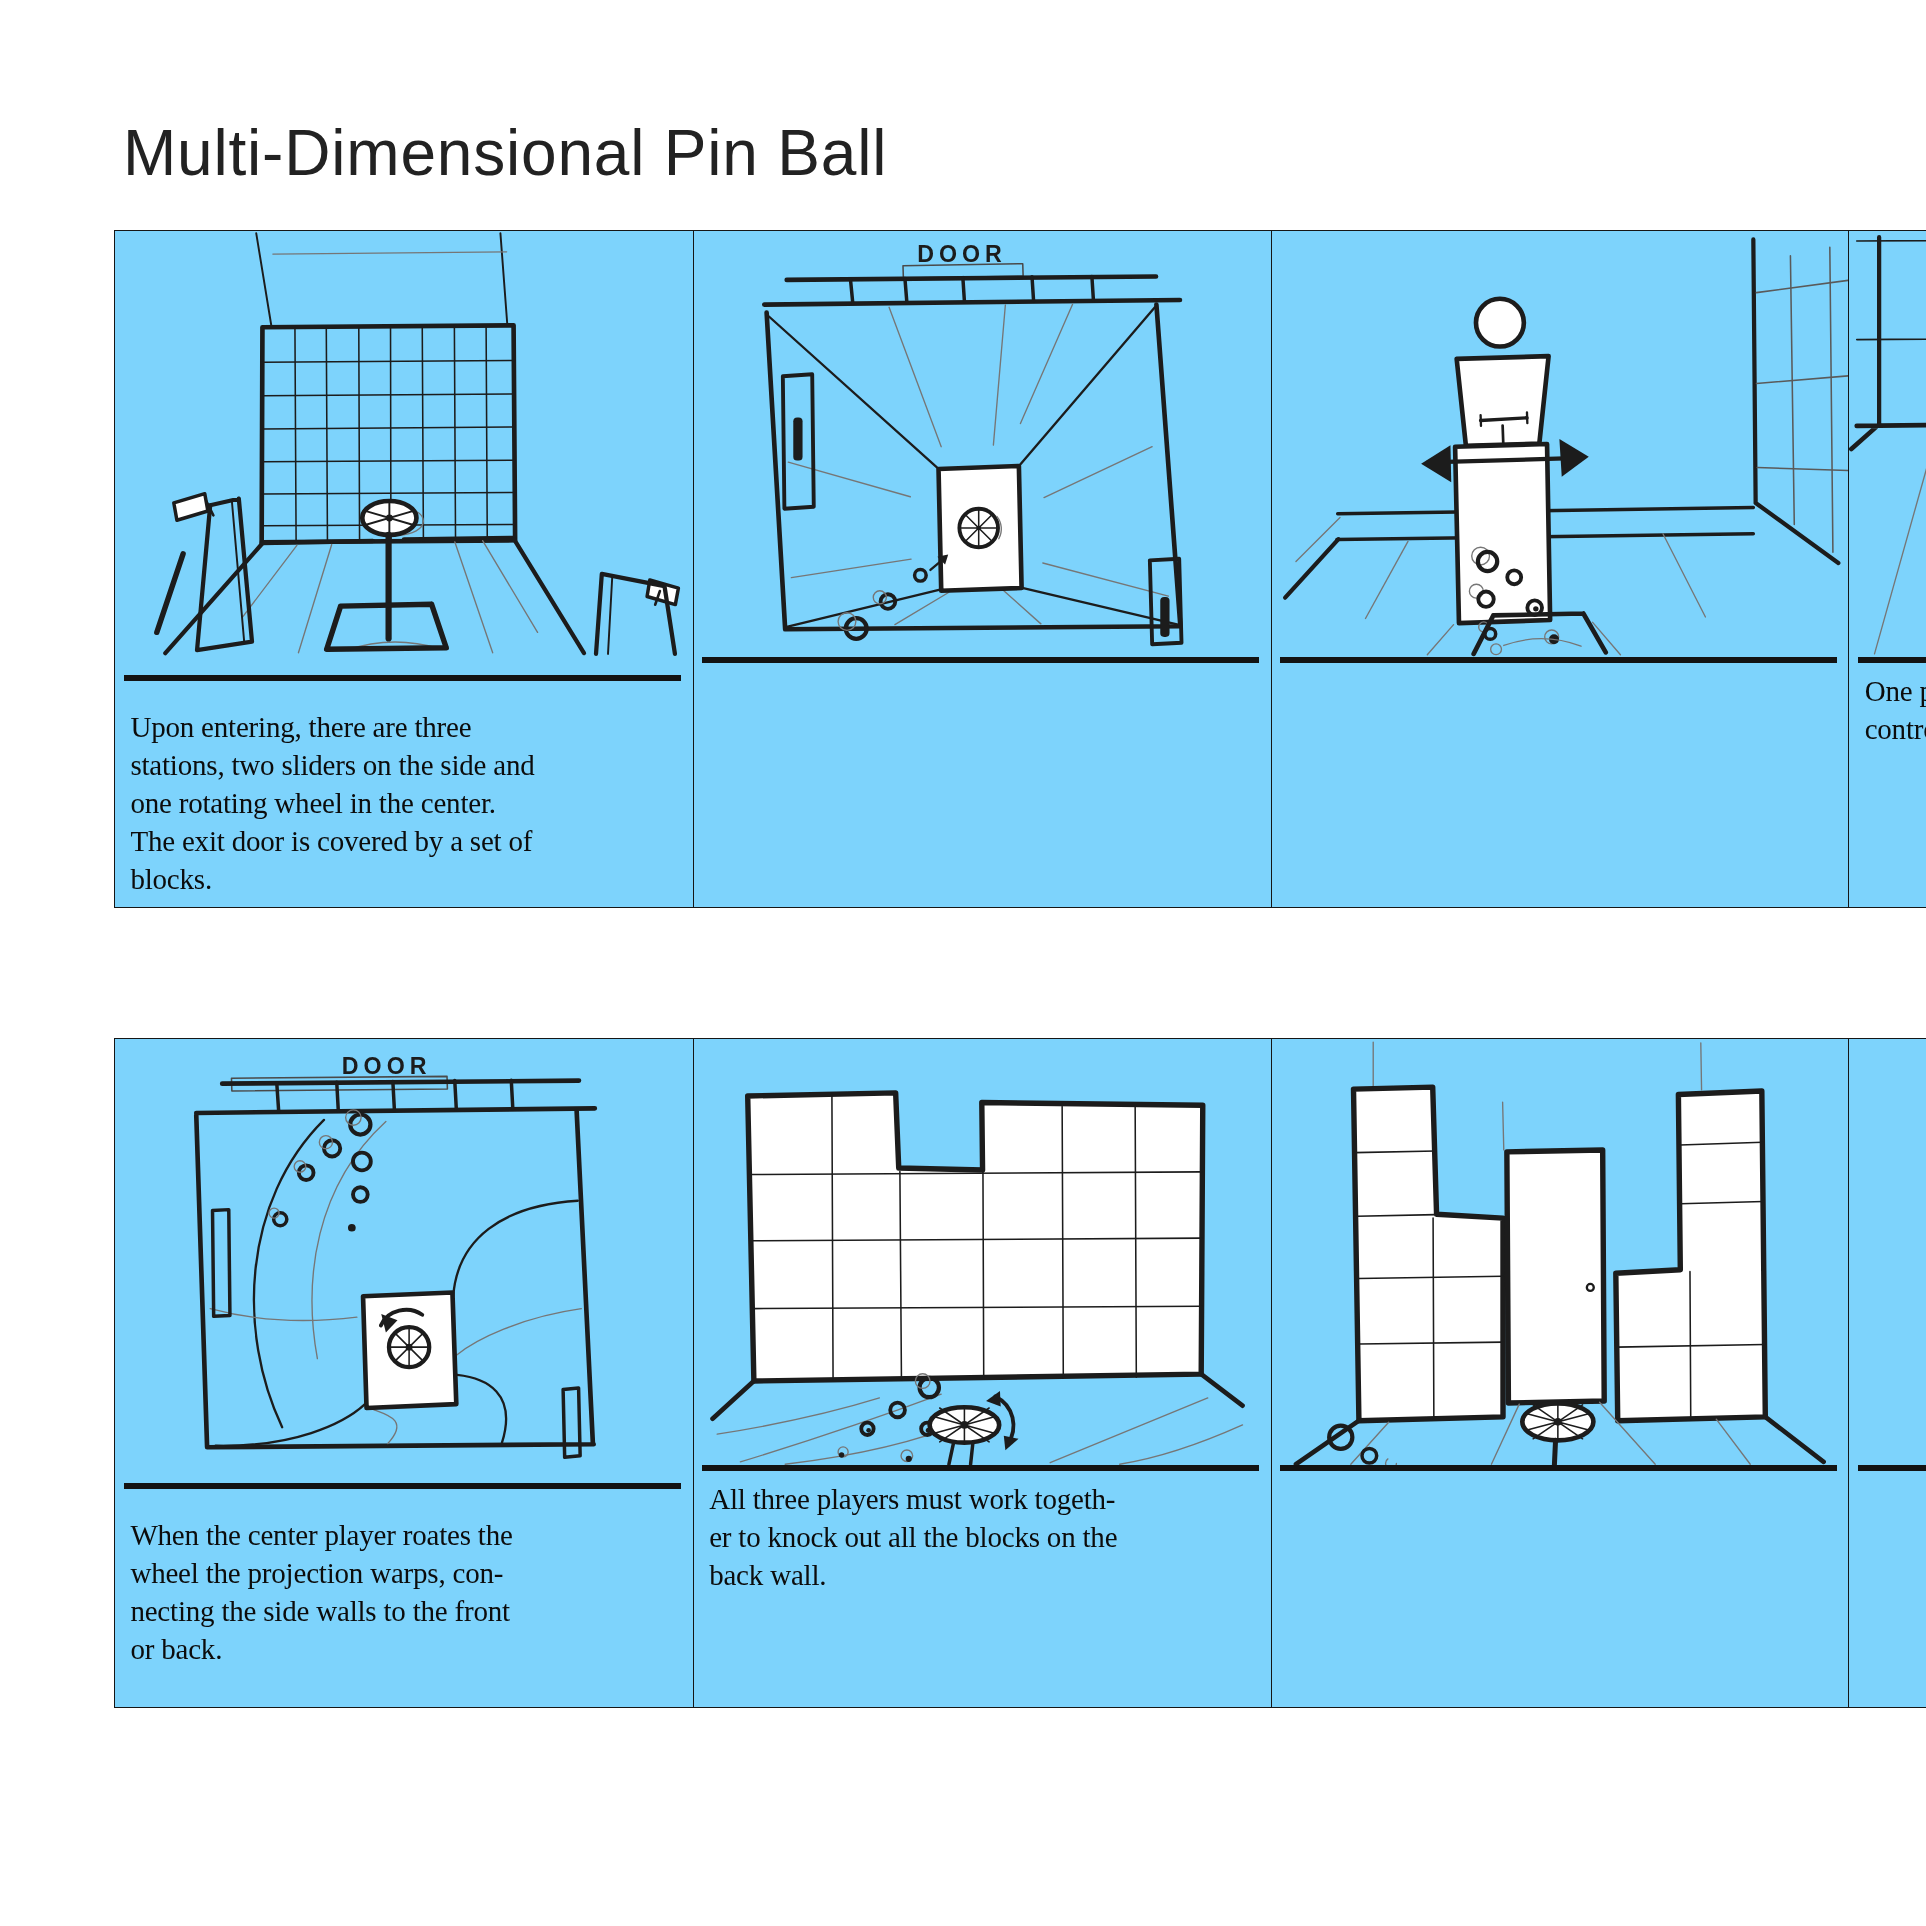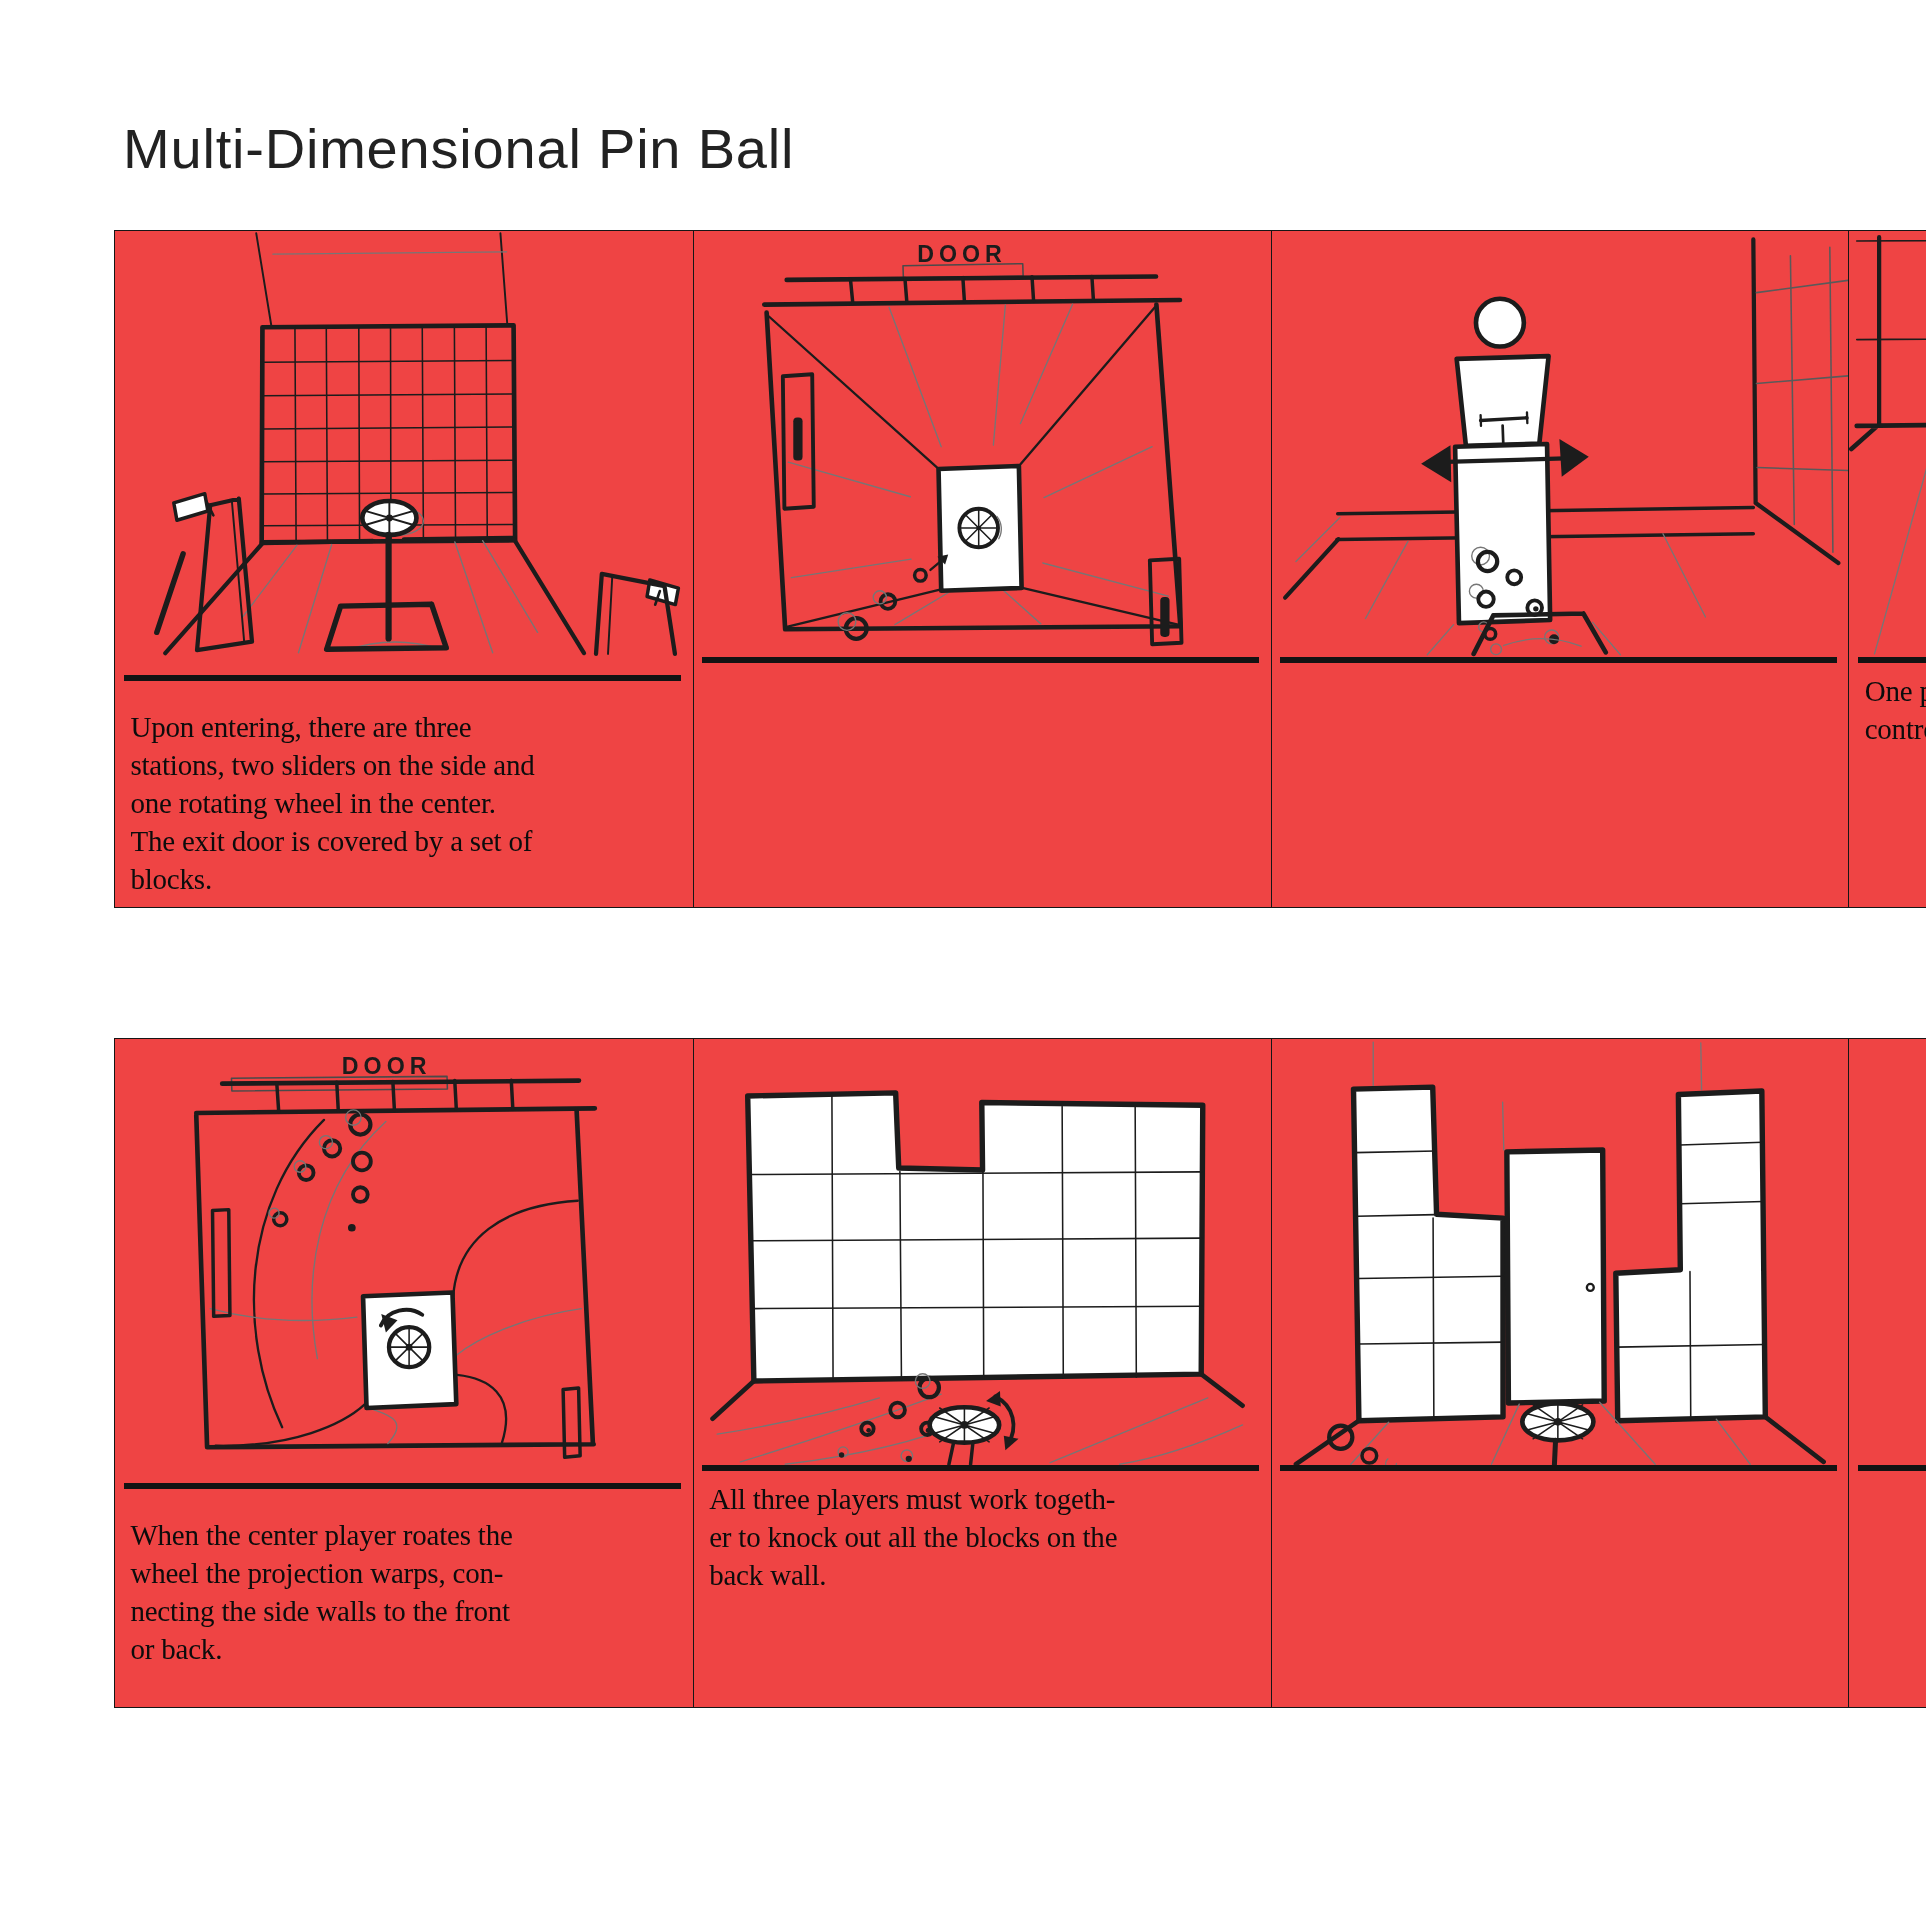--- a/index.html
+++ b/index.html
@@ -5,7 +5,7 @@
   html,body{margin:0;padding:0;background:#ffffff;}
   #page{position:relative;width:2542px;height:1965px;background:#ffffff;overflow:hidden;
         font-family:"Liberation Sans",sans-serif;}
-  #page-title{position:absolute;left:123px;top:116px;font-size:56px;font-weight:300;
+  #page-title{position:absolute;left:123px;top:116px;font-size:64px;font-weight:300;
         color:#222222;letter-spacing:0.8px;white-space:nowrap;}
   .board{position:absolute;left:114px;width:2313px;border:1.9px solid #161616;
         display:grid;grid-template-columns:repeat(4,1fr);box-sizing:border-box;background:#fff;}

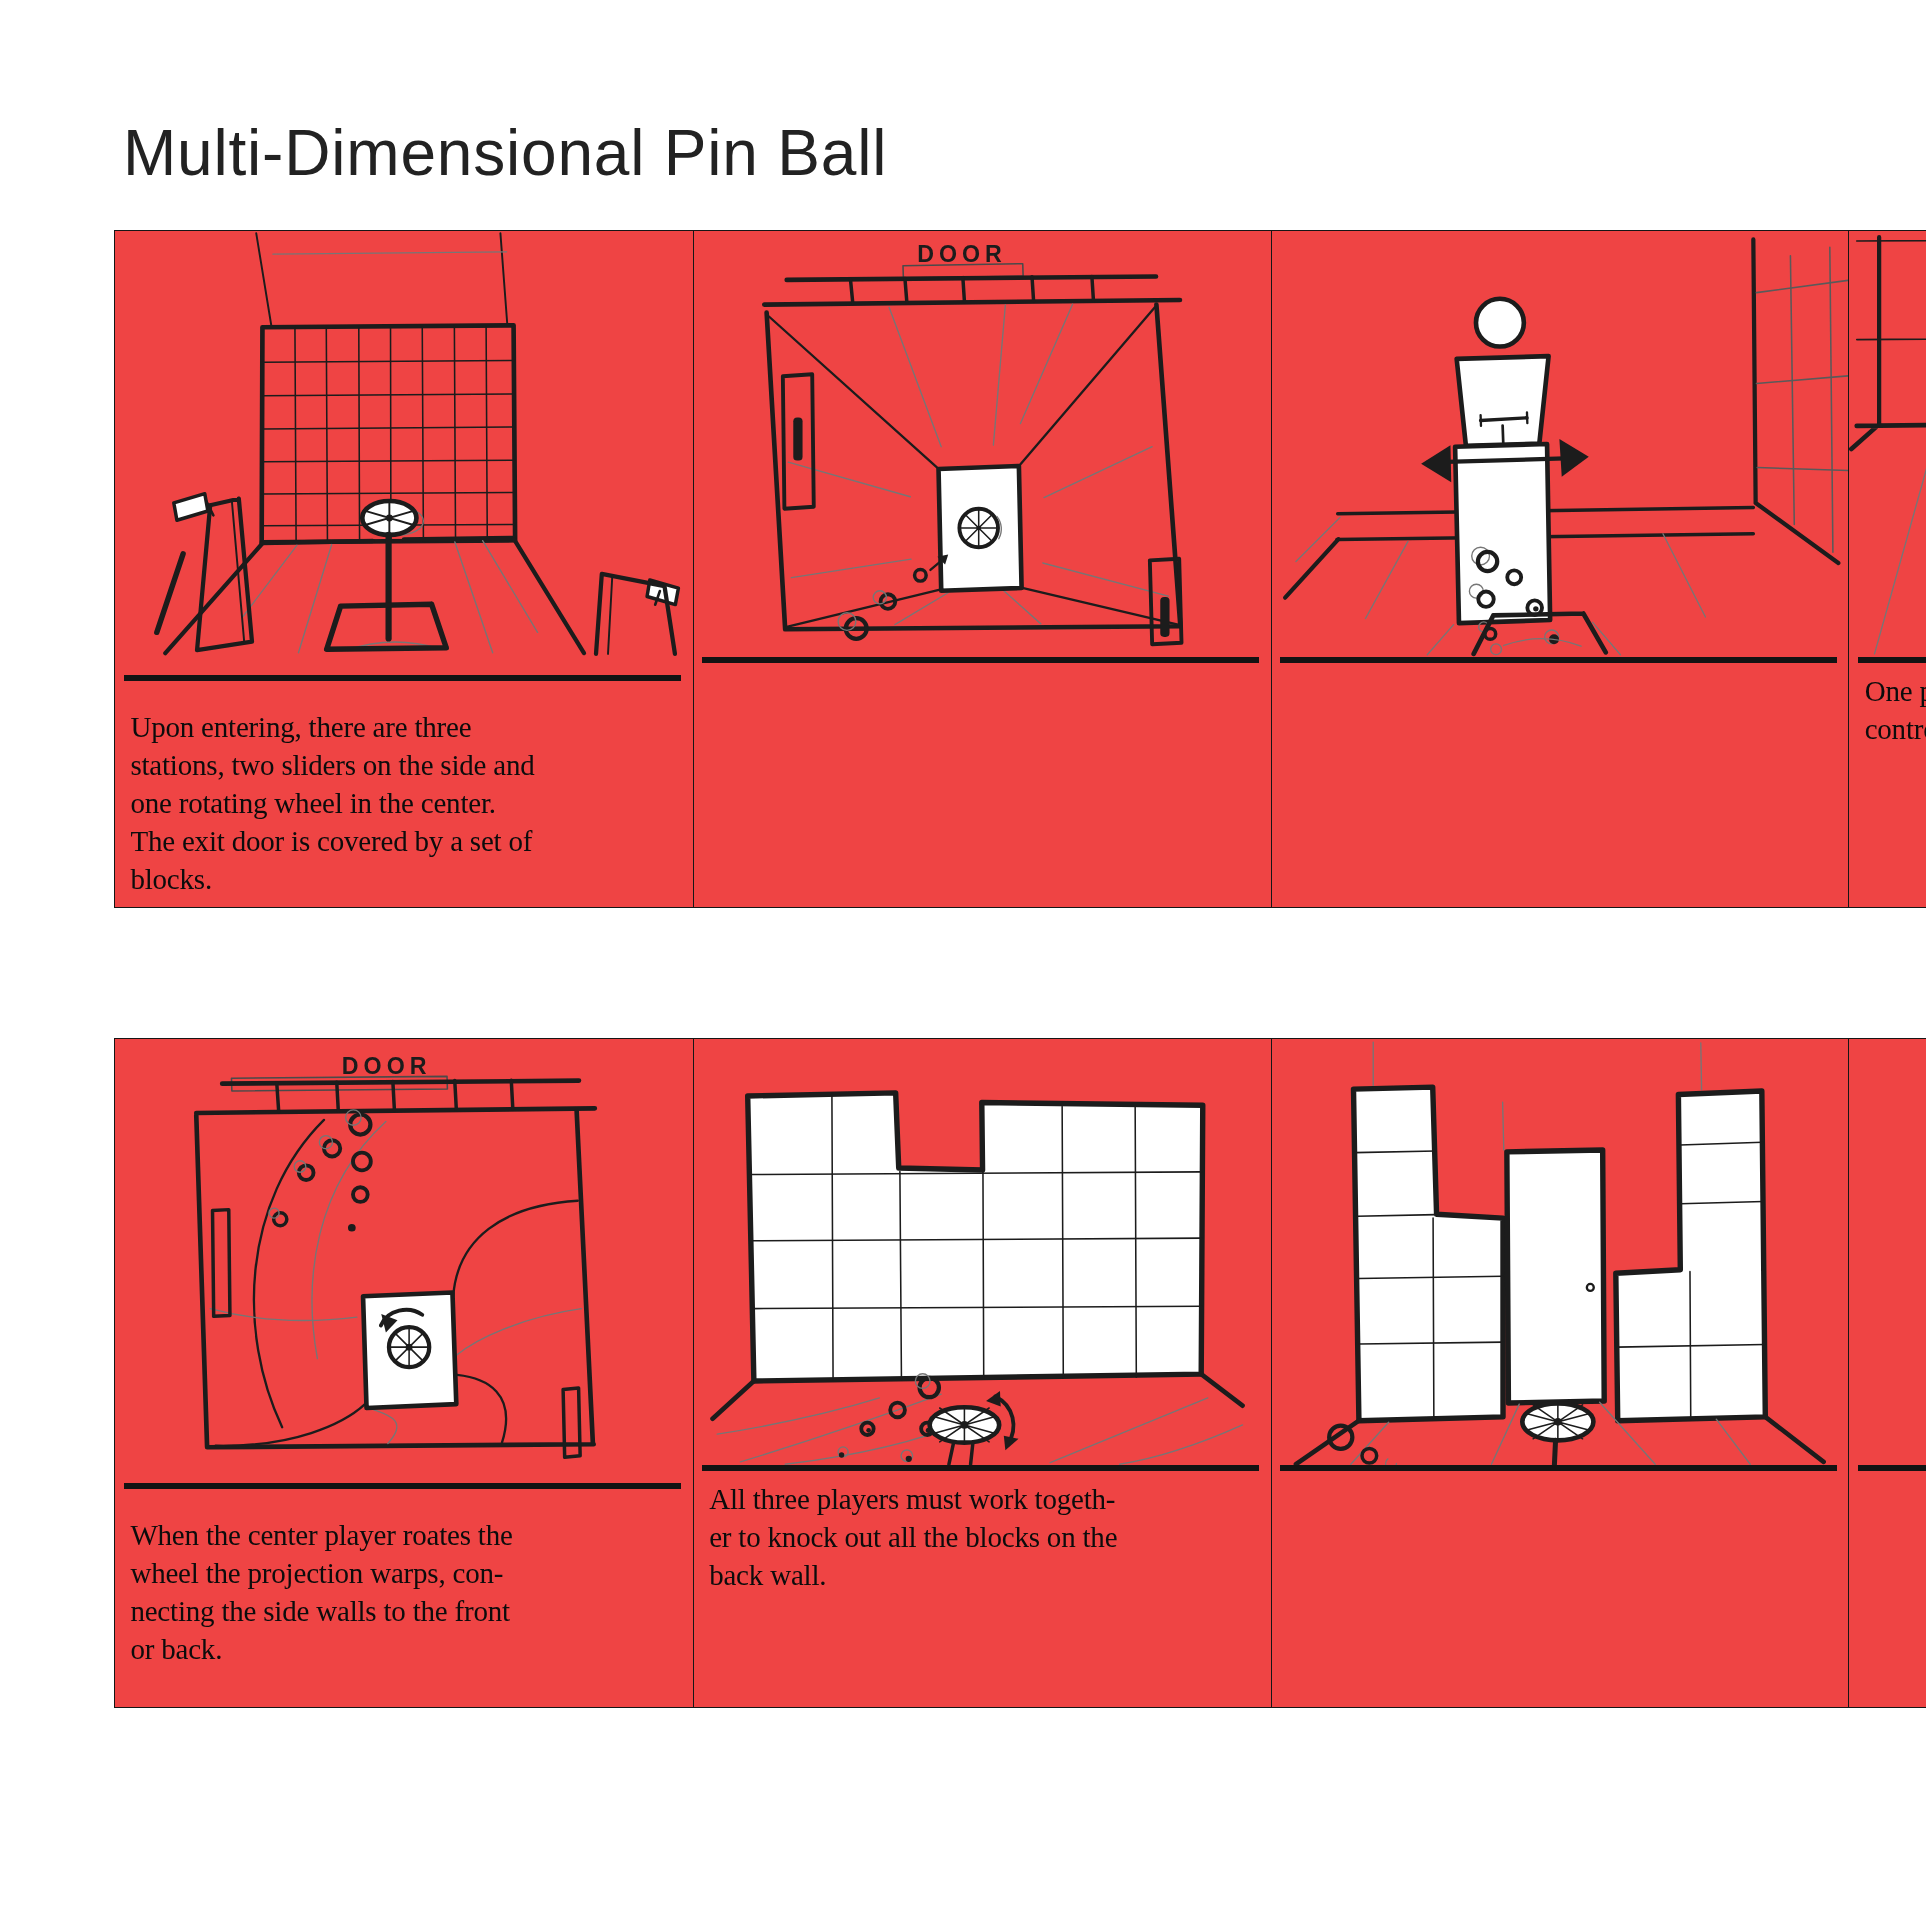--- a/index.html
+++ b/index.html
@@ -11,7 +11,7 @@
         display:grid;grid-template-columns:repeat(4,1fr);box-sizing:border-box;background:#fff;}
   #row-1{top:230px;height:678px;}
   #row-2{top:1038px;height:670px;}
-  .cell{border-left:1.9px solid #161616;display:flex;flex-direction:column;min-width:0;background:#ef4444;}
+  .cell{border-left:1.9px solid #161616;display:flex;flex-direction:column;min-width:0;background:#7dd3fc;}
   .cell:first-child{border-left:none;gap:18px;}
   .sketch{height:426px;flex:none;position:relative;}
   .sketch svg{display:block;width:100%;height:100%;}

